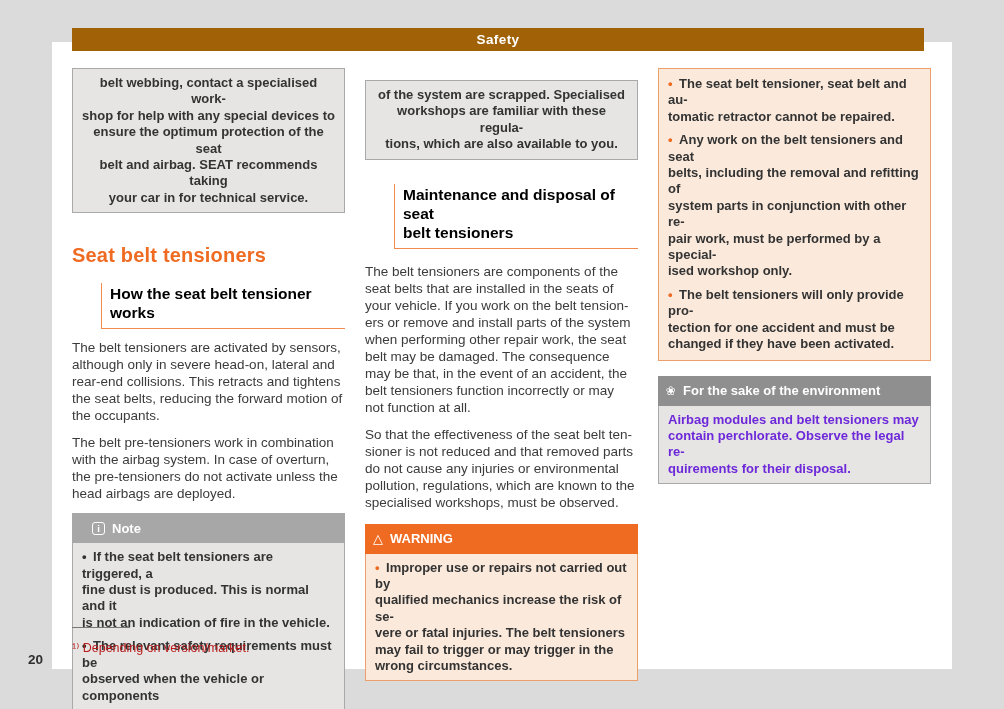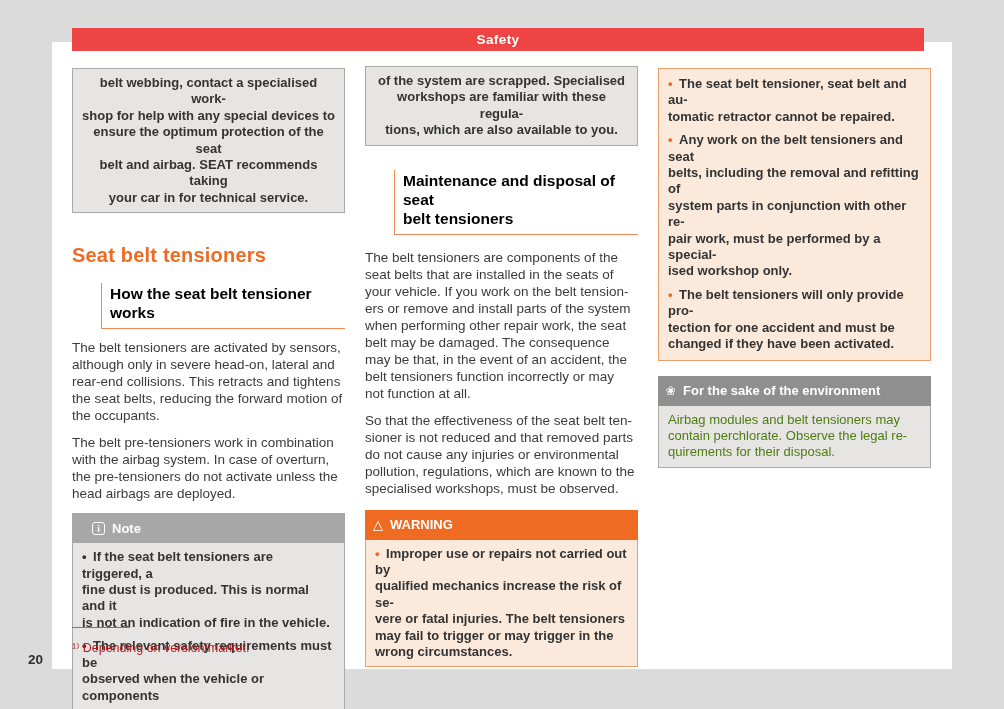--- a/index.html
+++ b/index.html
@@ -13,7 +13,7 @@
 
   .safety-bar {
     position:absolute; left:72px; top:28px; width:852px; height:23px;
-    background:#ef4444; color:#ffffff; display:flex; align-items:center; justify-content:center;
+    background:#a16207; color:#ffffff; display:flex; align-items:center; justify-content:center;
     font-size:13.5px; font-weight:700; letter-spacing:0.4px;
   }
 

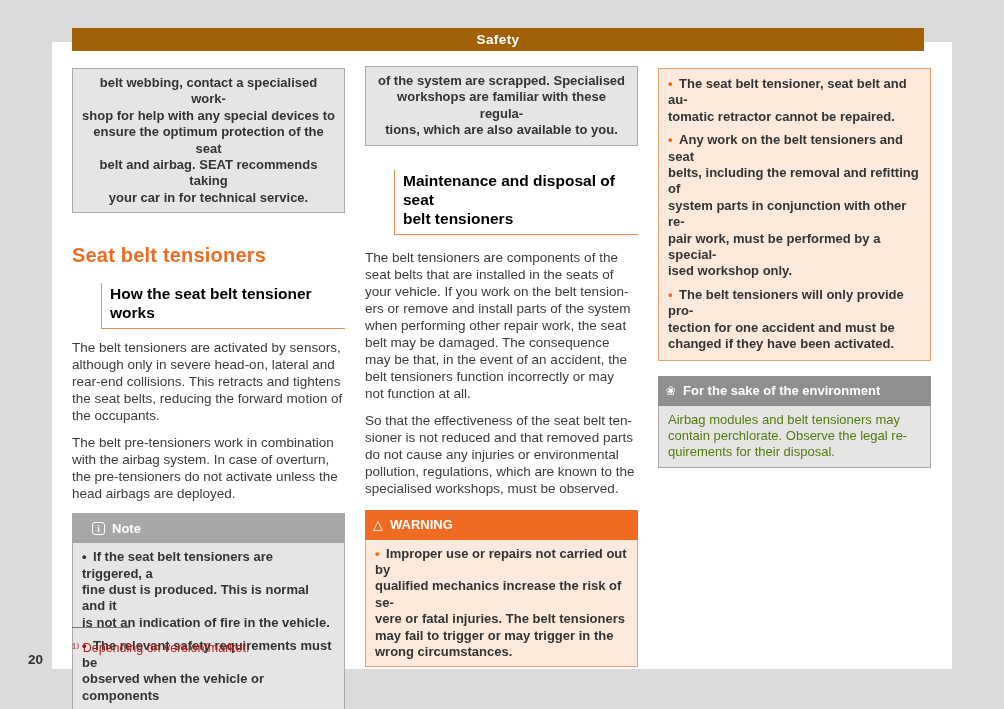--- a/index.html
+++ b/index.html
@@ -19,7 +19,7 @@
 
   .col { position:absolute; width:273px; }
   #col1 { left:72px;  top:68px; }
-  #col2 { left:365px; top:66px; }
+  #col2 { left:365px; top:80px; }
   #col3 { left:658px; top:68px; }
 
   .pre { white-space:pre-line; }

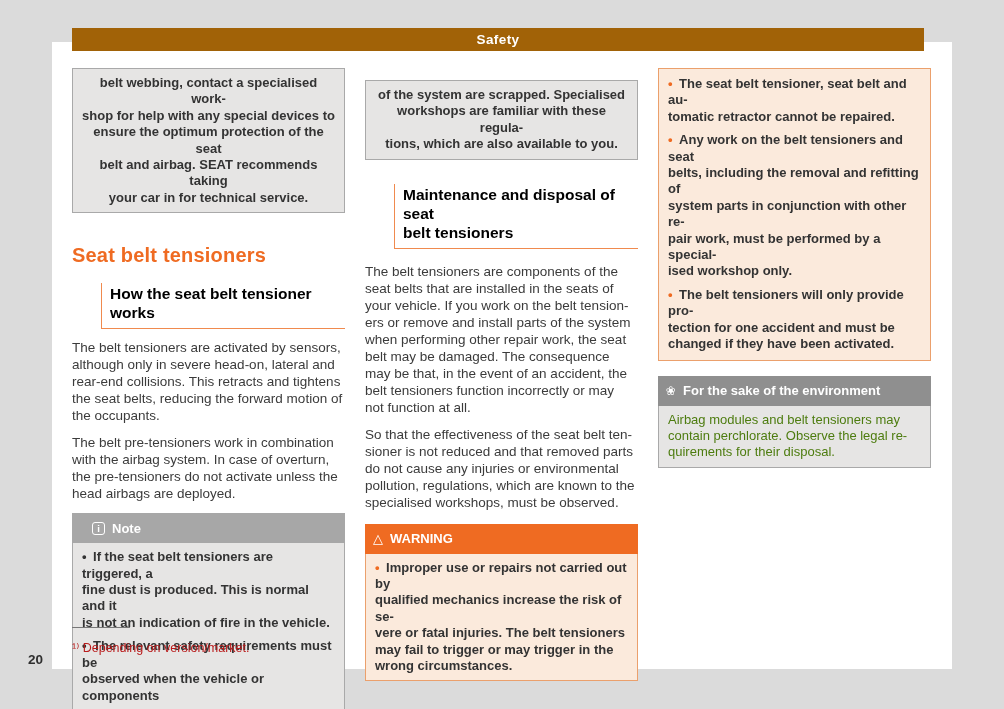--- a/index.html
+++ b/index.html
@@ -72,7 +72,7 @@
   .flower-icon { font-size:12px; color:#ffffff; line-height:1; }
   .flower-icon::before { content:"\2740"; }
 
-  .env-body { font-size:13px; font-weight:400; line-height:16.4px; color:#4d7c0f; }
+  .env-body { font-size:13px; font-weight:700; line-height:16.4px; color:#6d28d9; }
 
   
   .footnote { position:absolute; left:72px; top:627px; }

